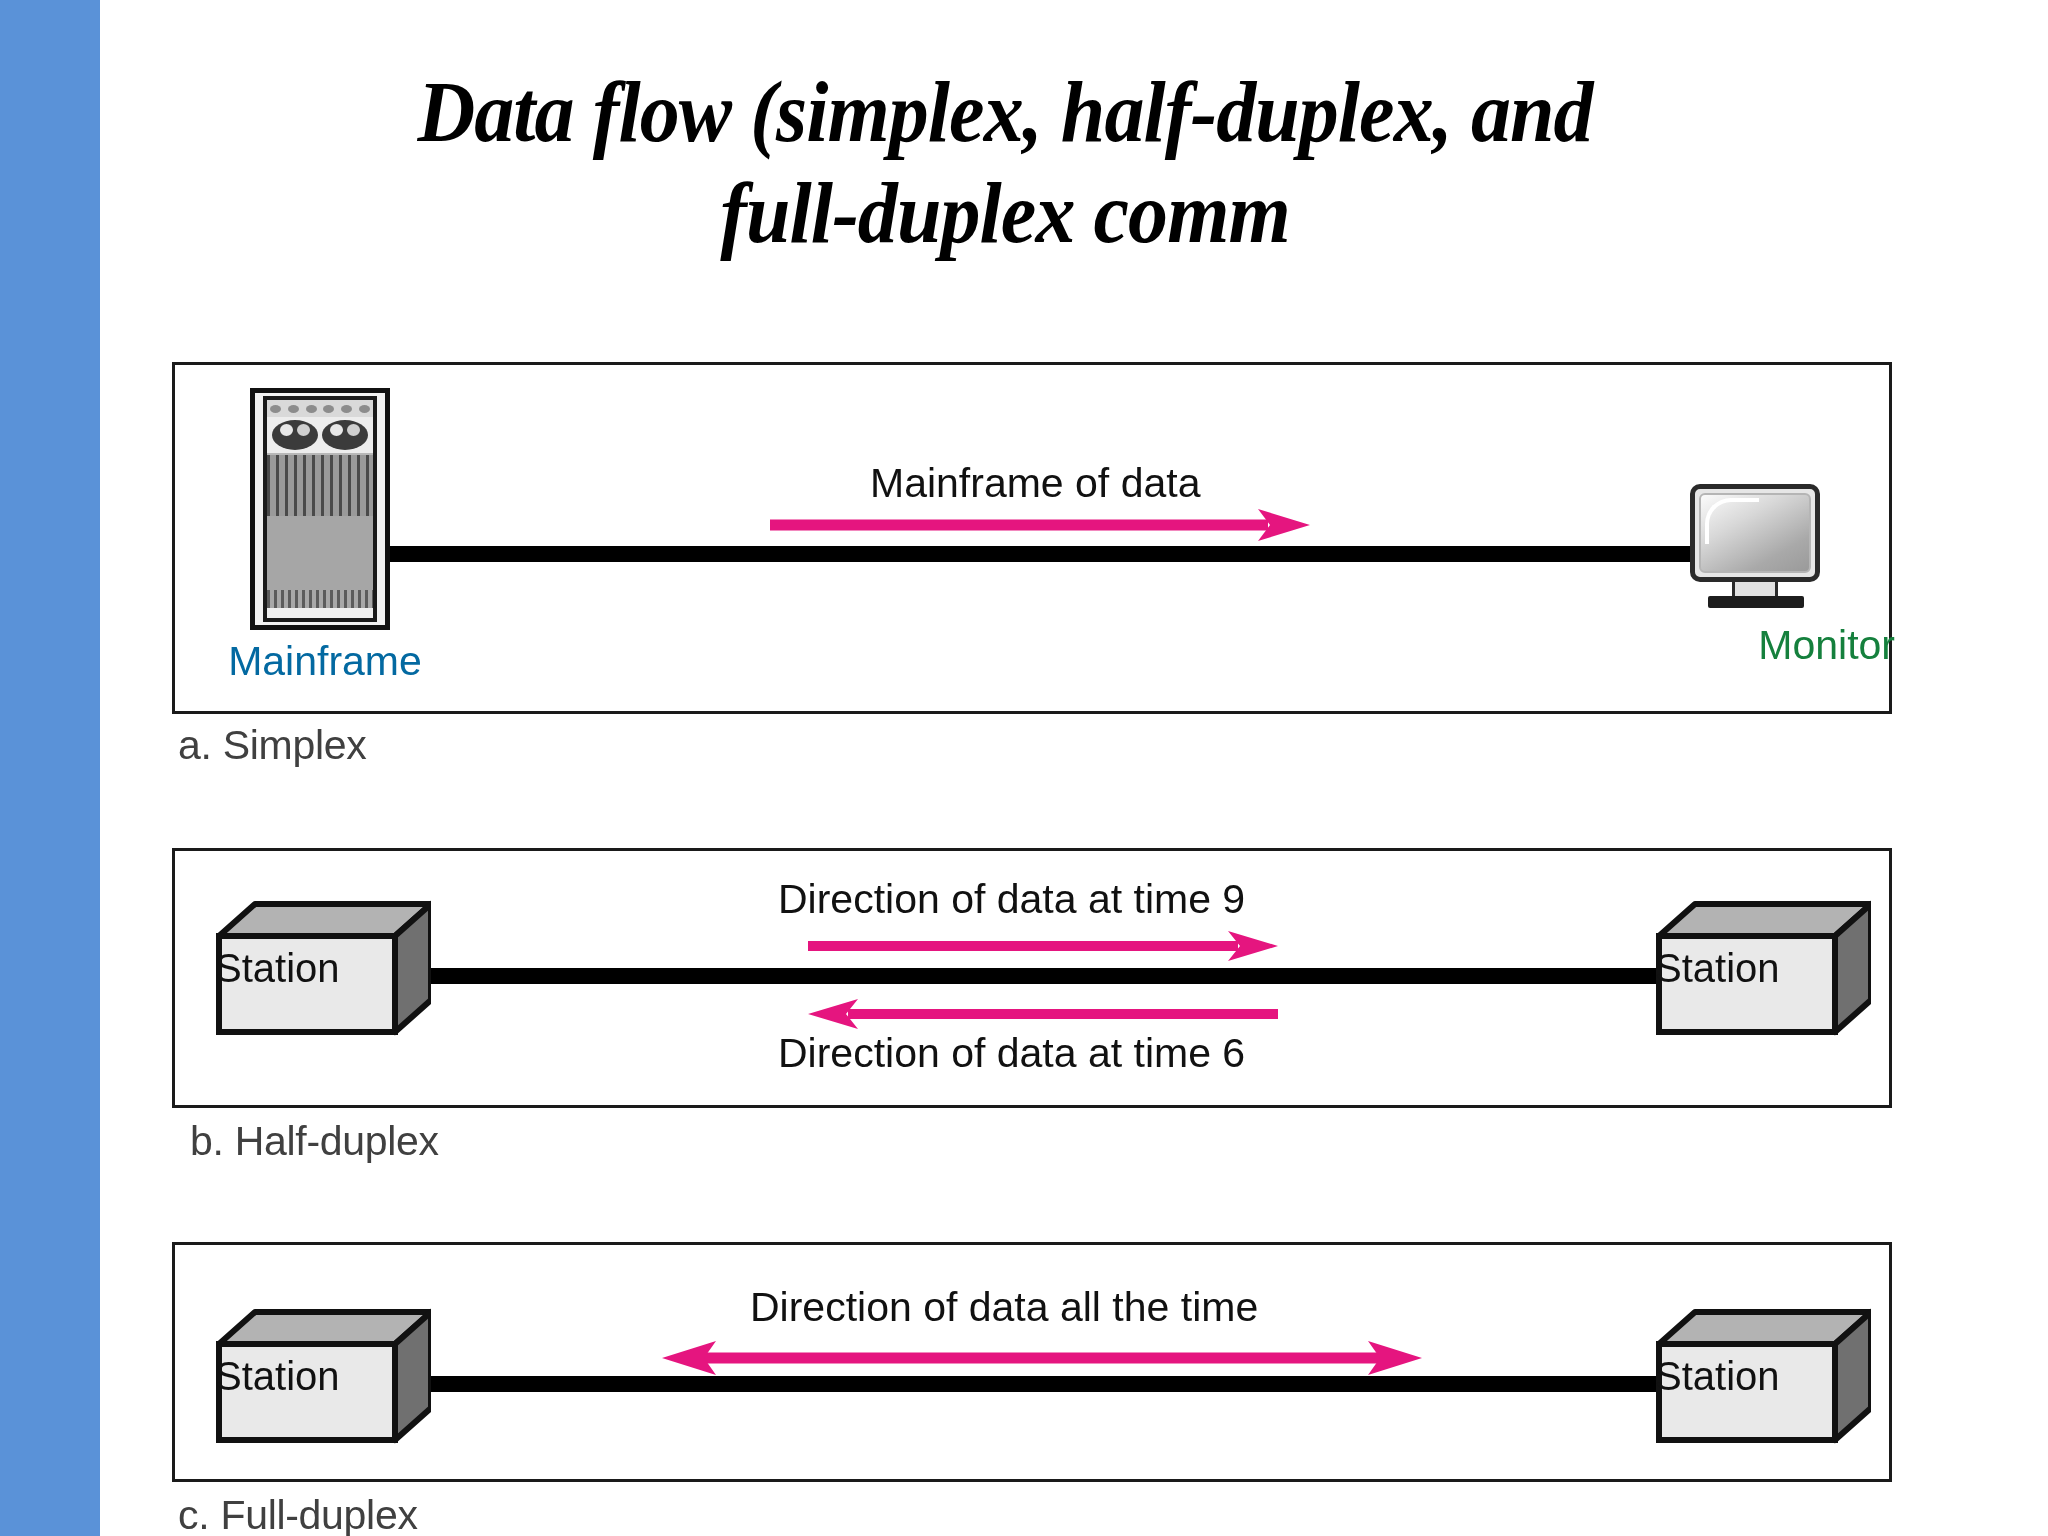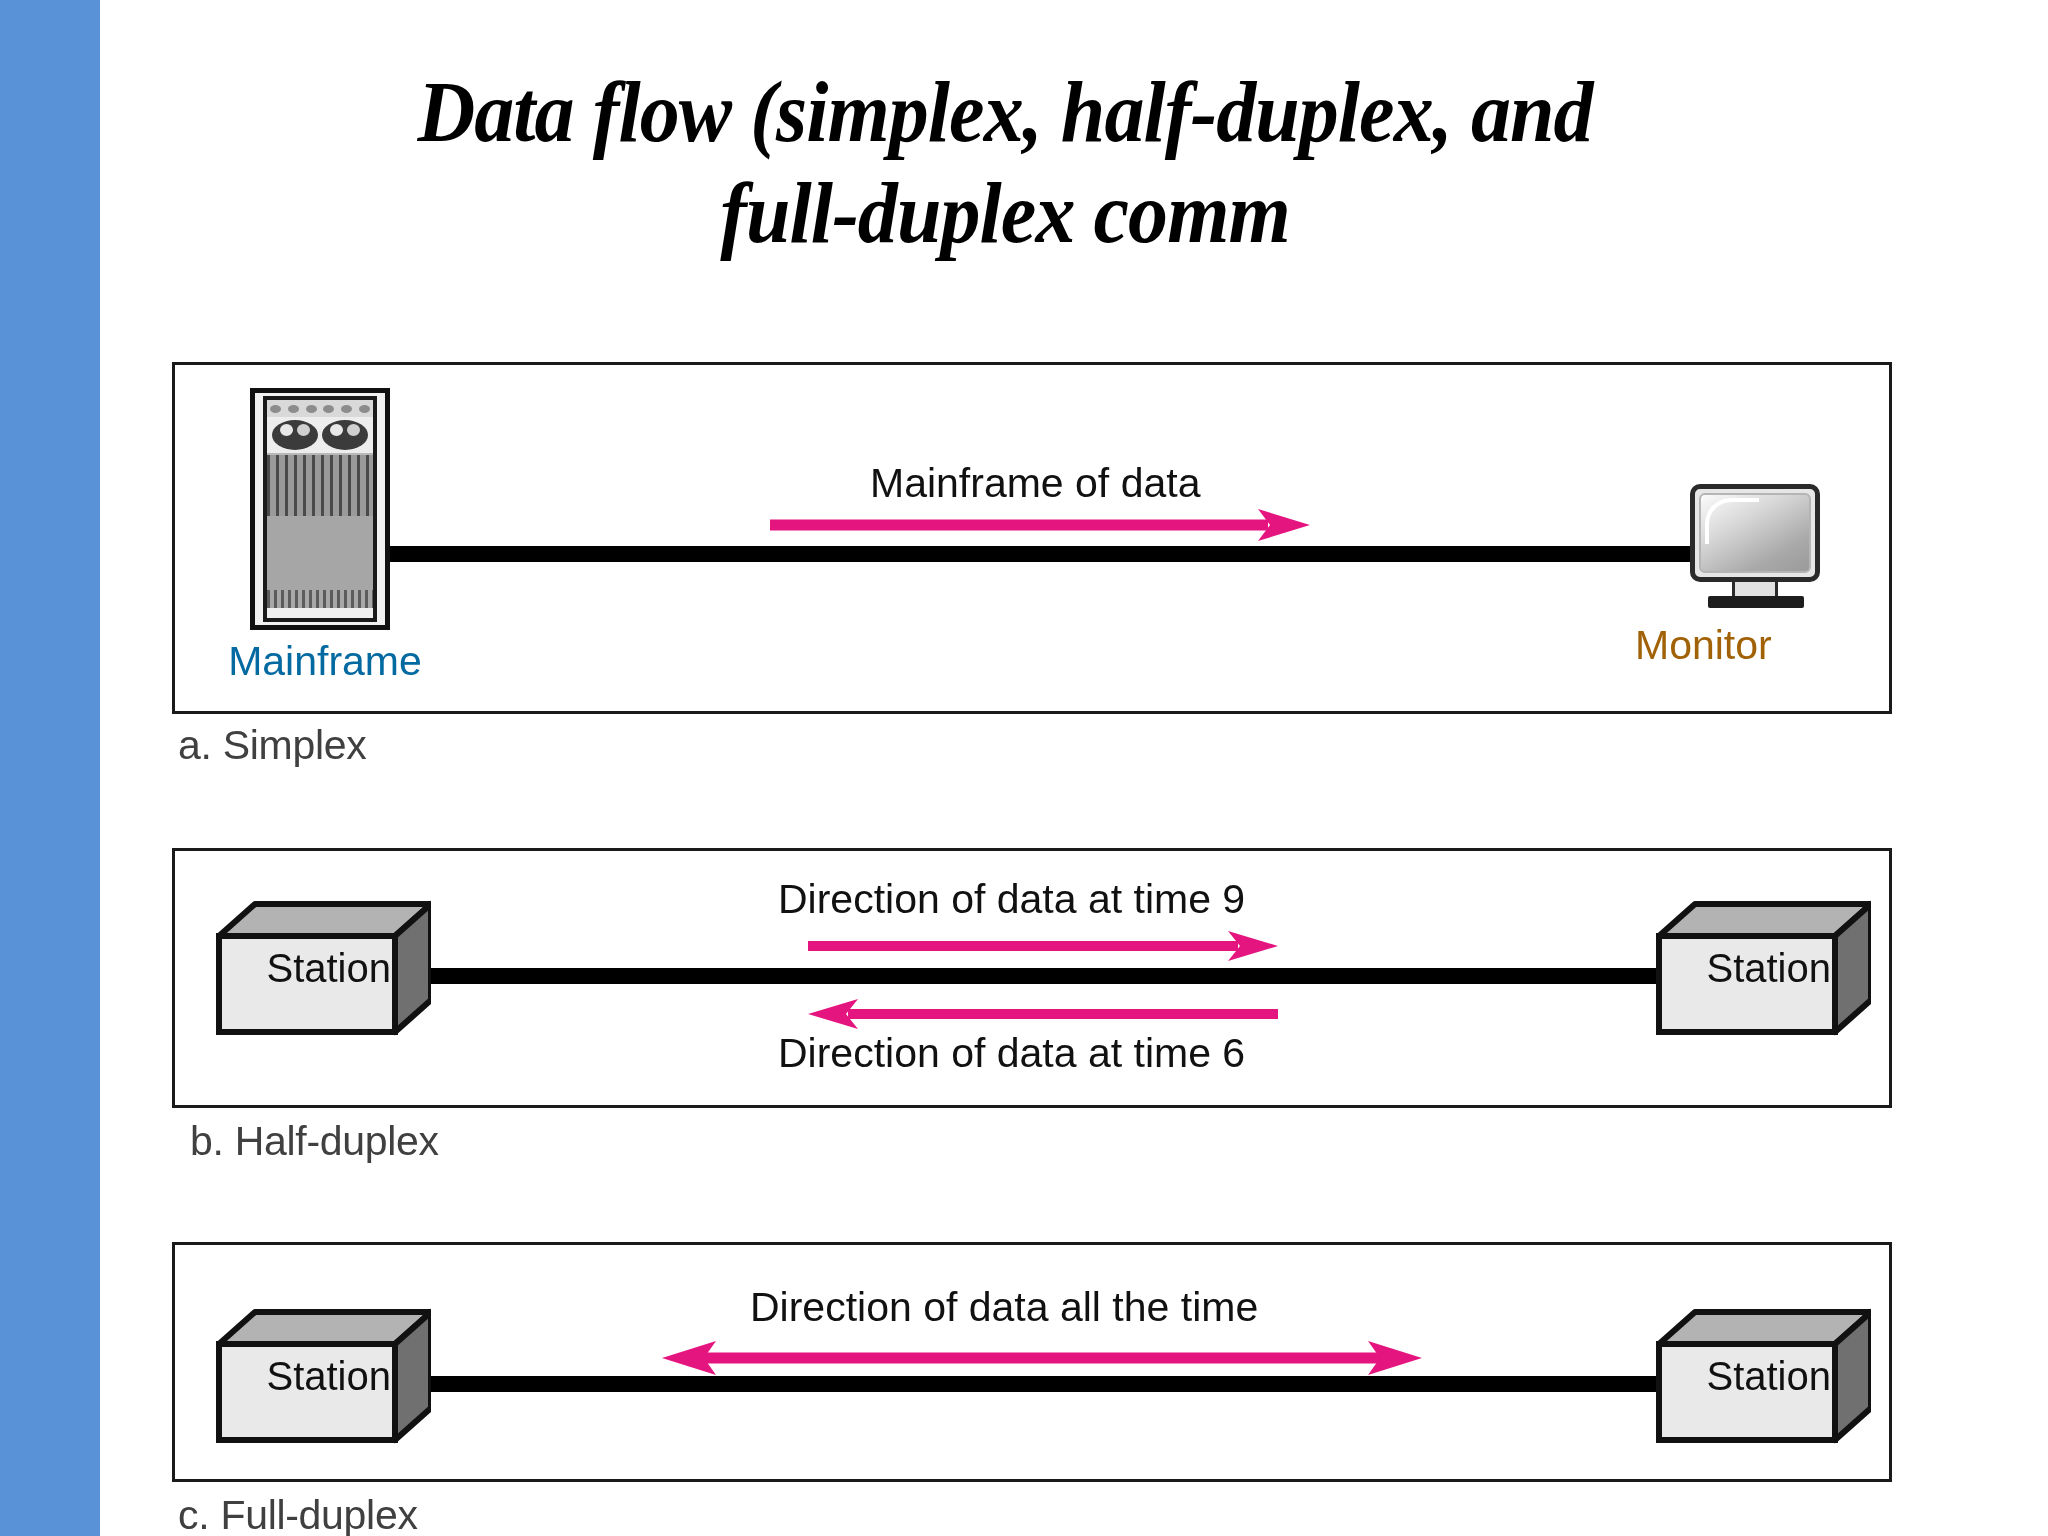--- a/index.html
+++ b/index.html
@@ -171,7 +171,7 @@
   }
   .monitor-label{
     position:absolute;left:1635px;top:622px;width:260px;
-    text-align:left;font-size:41px;color:#a16207;white-space:nowrap;
+    text-align:right;font-size:41px;color:#15803d;white-space:nowrap;
   }
 
   

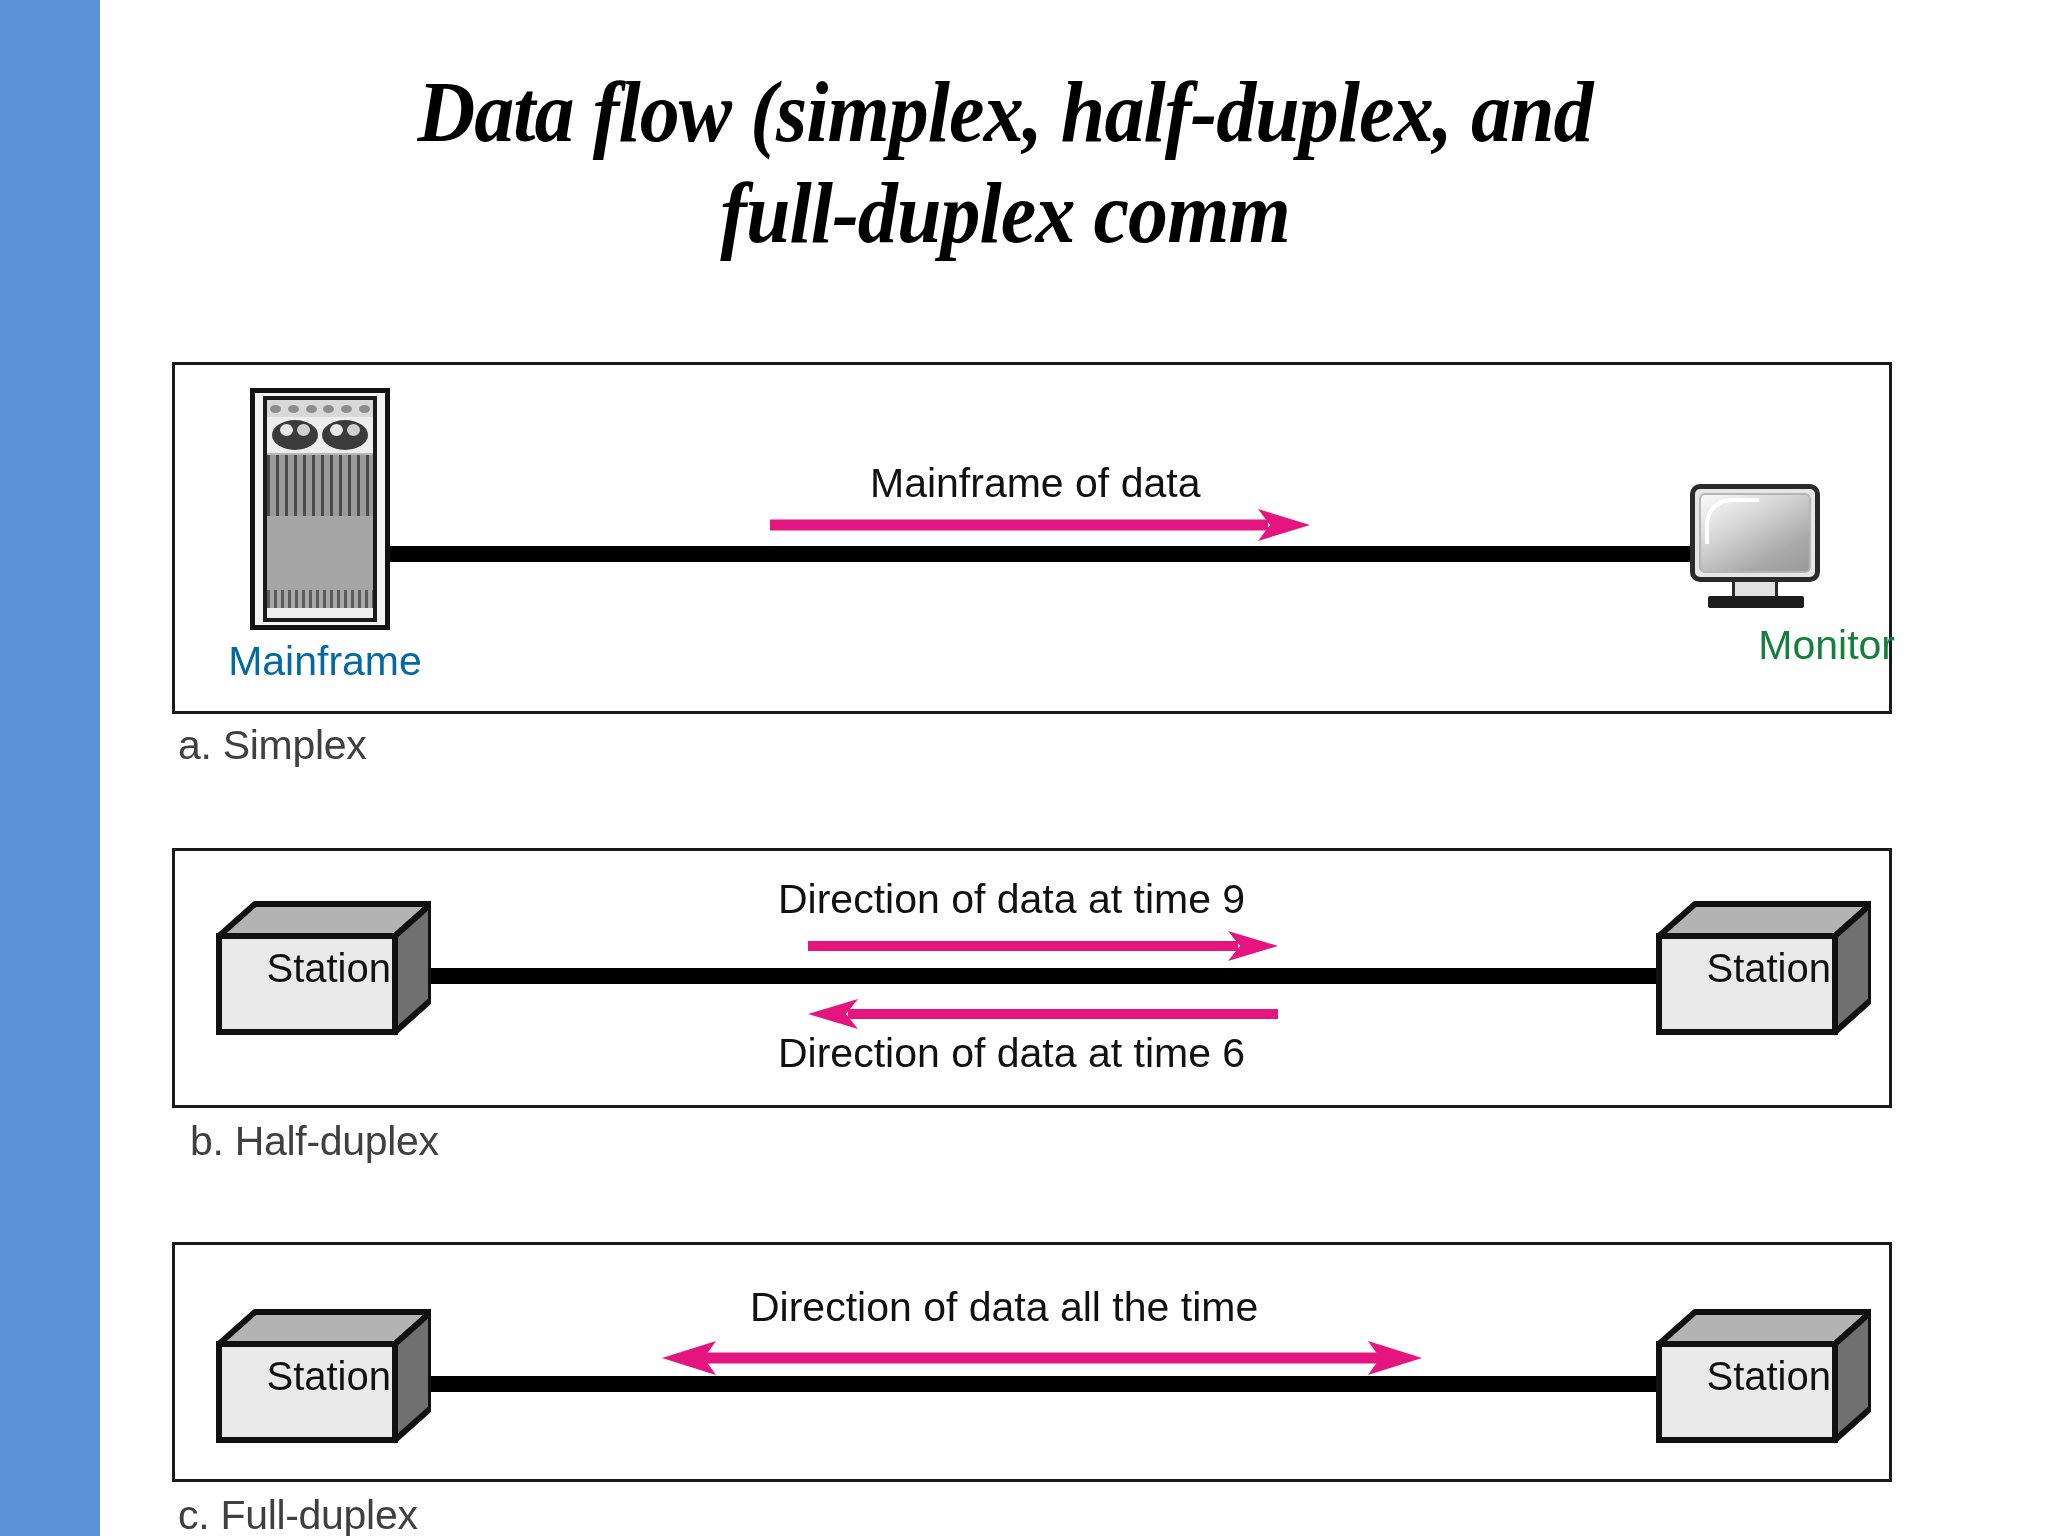--- a/index.html
+++ b/index.html
@@ -179,7 +179,7 @@
   .st-svg{position:absolute;left:0;top:0;}
   .st-label{
     position:absolute;left:0;top:46px;width:176px;
-    text-align:right;font-size:40px;color:#111;
+    text-align:left;font-size:40px;color:#111;
     white-space:nowrap;
   }
   .st-b-left{left:215px;top:900px;}

